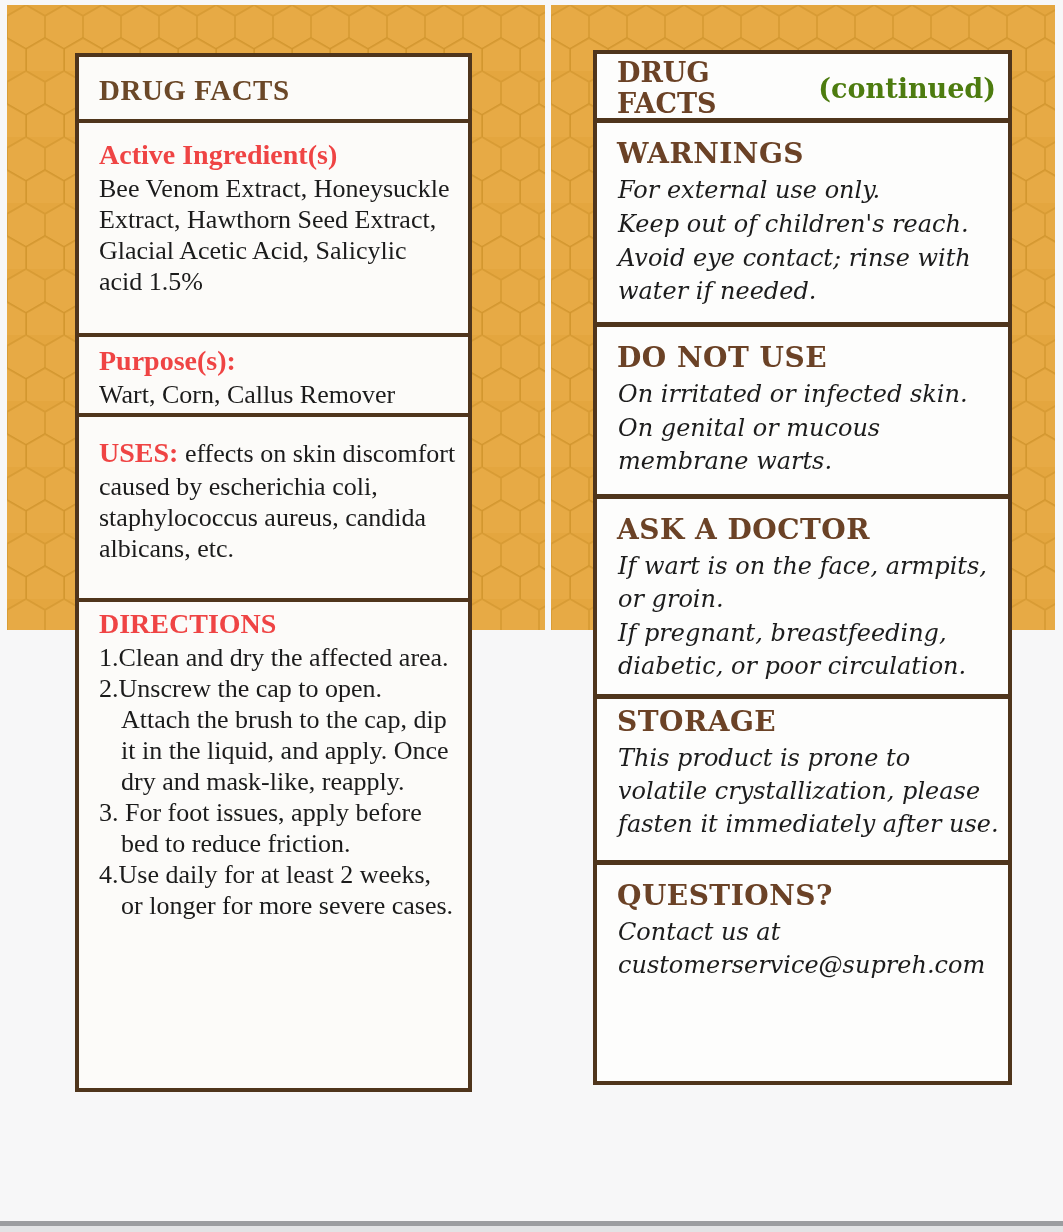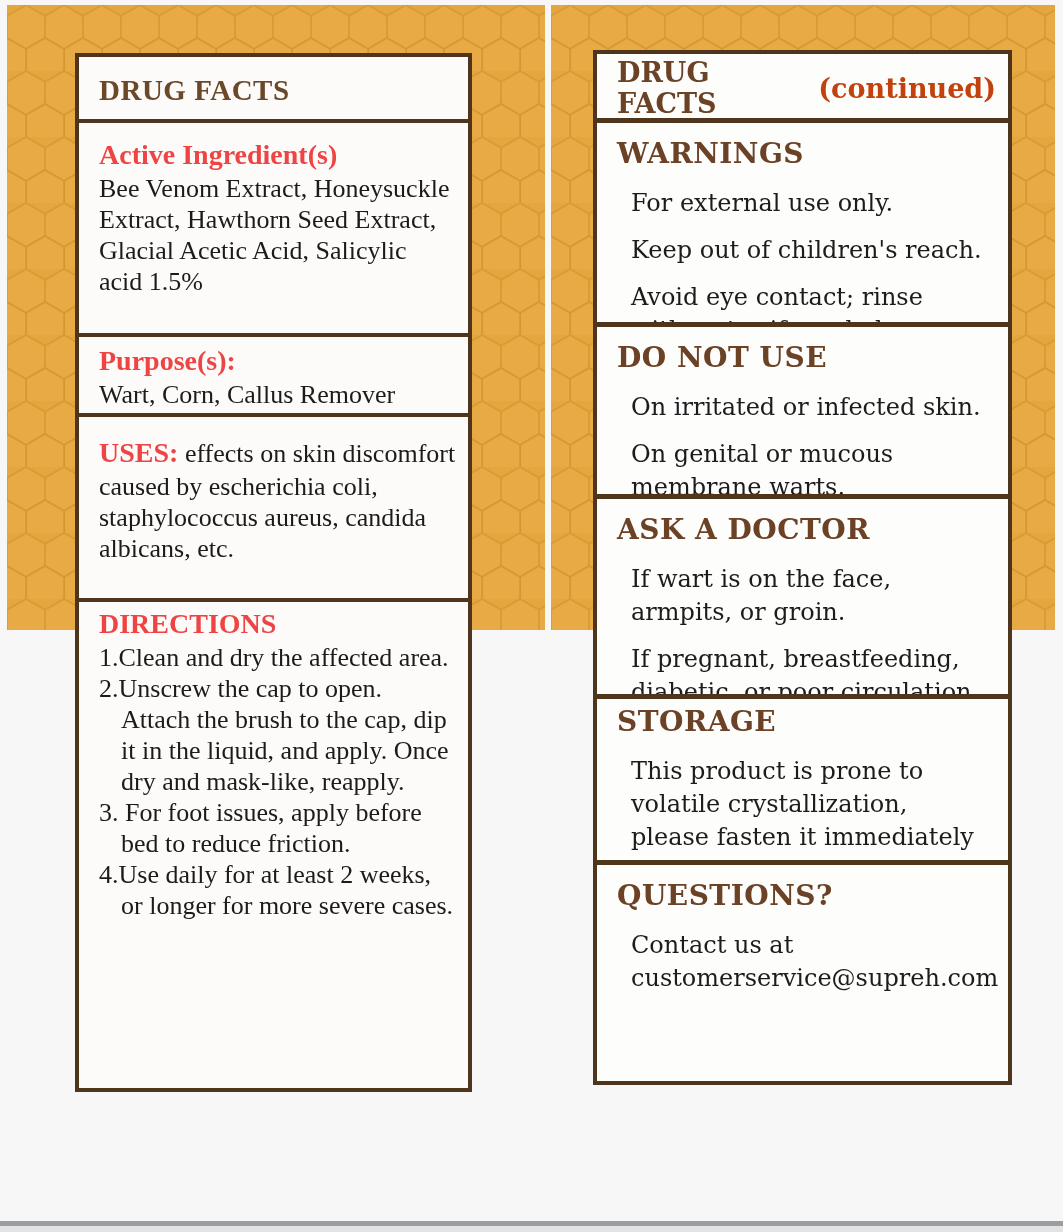--- a/index.html
+++ b/index.html
@@ -40,7 +40,7 @@
   .panel-right { font-family:"DejaVu Serif", serif; color:#1c1c1c; }
   .hdr-right { height:64px; display:flex; align-items:center; gap:9px; }
   .title-right { font-size:27px; font-weight:bold; color:#6b4226; }
-  .title-cont  { font-size:27px; font-weight:bold; color:#c2410c; }
+  .title-cont  { font-size:27px; font-weight:bold; color:#4d7c0f; }
   .h-right { font-size:28px; font-weight:bold; color:#6b4226; line-height:38px; letter-spacing:.5px; }
   .b-right { font-size:24px; line-height:33px; }
   .b-right .line { margin:14px; }

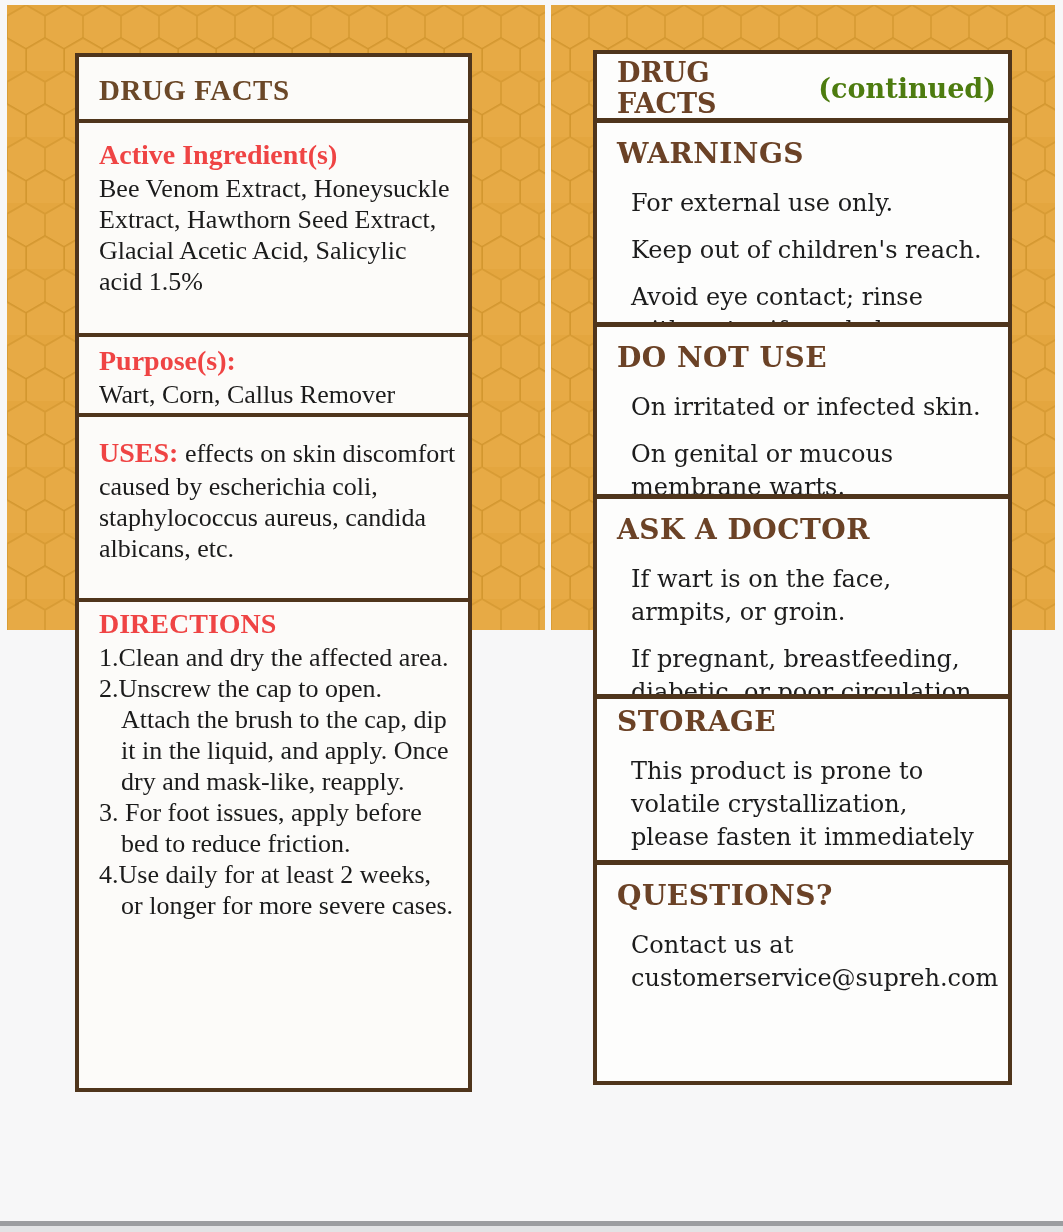--- a/index.html
+++ b/index.html
@@ -43,7 +43,7 @@
   .title-cont  { font-size:27px; font-weight:bold; color:#4d7c0f; }
   .h-right { font-size:28px; font-weight:bold; color:#6b4226; line-height:38px; letter-spacing:.5px; }
   .b-right { font-size:24px; line-height:33px; }
-  .b-right .line { margin:14px; }
+  .b-right .line { margin:1px;font-style:italic; }
   .sec-warnings { height:204px; padding-top:12px; }
   .sec-donotuse { height:172px; padding-top:12px; }
   .sec-askdoctor{ height:200px; padding-top:12px; }

